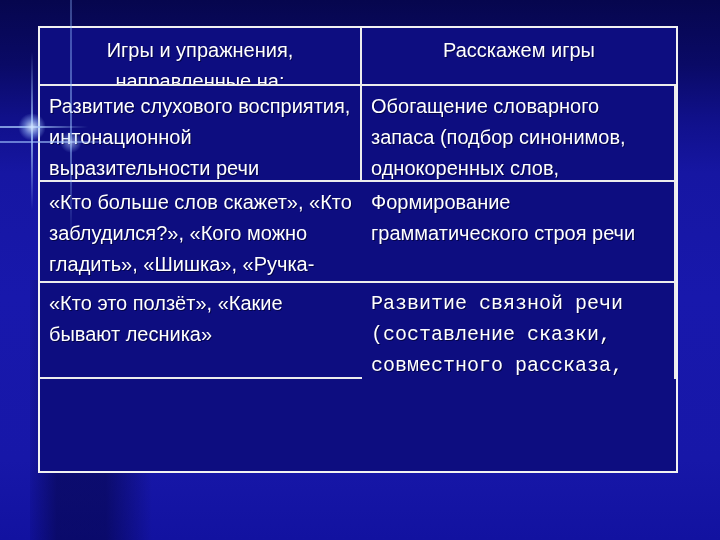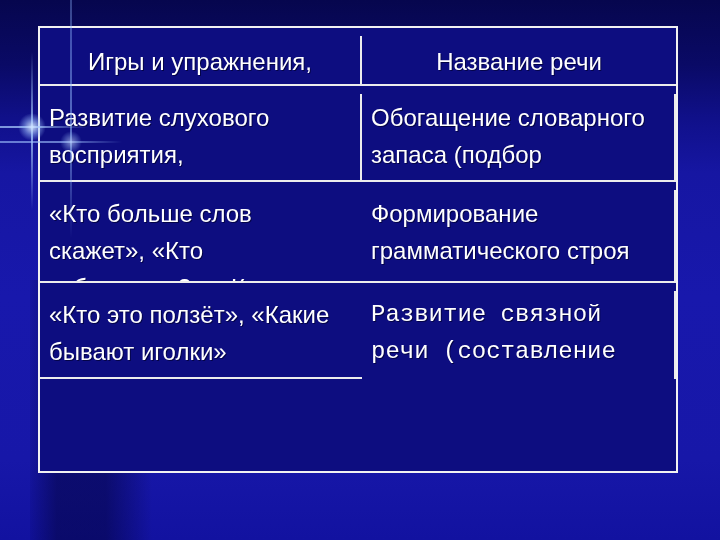--- a/index.html
+++ b/index.html
@@ -31,11 +31,10 @@
     border-bottom:2px solid #ececec;
     padding:5px 9px 4px 9px;
     color:#ffffff;
-    font-size:24px;
+    font-size:20px;
     line-height:1.55;
     text-shadow:1px 1px 0 rgba(0,0,40,0.65);
     overflow:hidden;
-    margin-top:8px;
   }
   .cell.last-col{border-right:none;}
   .cell.last-row{border-bottom:none;font-family:Liberation Mono, monospace;}

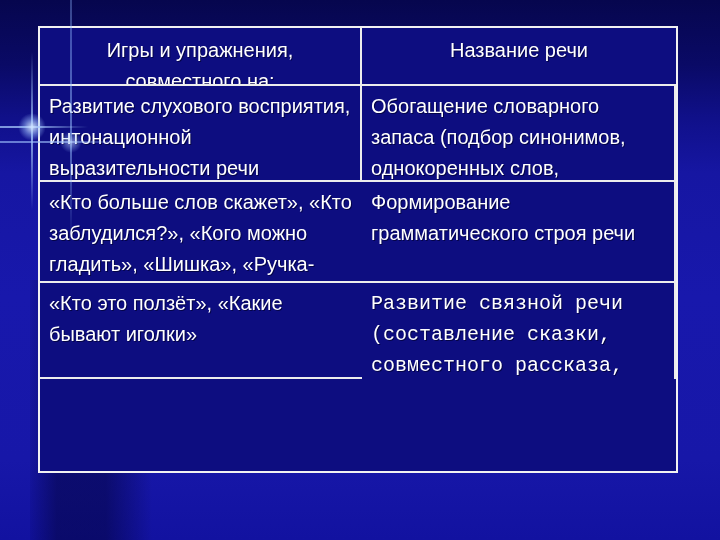--- a/index.html
+++ b/index.html
@@ -68,7 +68,7 @@
       <span class="hline">Игры и упражнения,</span>
       <span class="hline">совместного на:</span>
     </div>
-    <div class="cell hcell last-col">Название речи</div>
+    <div class="cell hcell last-col">Расскажем игры</div>
 
     <div class="cell">Развитие слухового восприятия, интонационной выразительности речи</div>
 

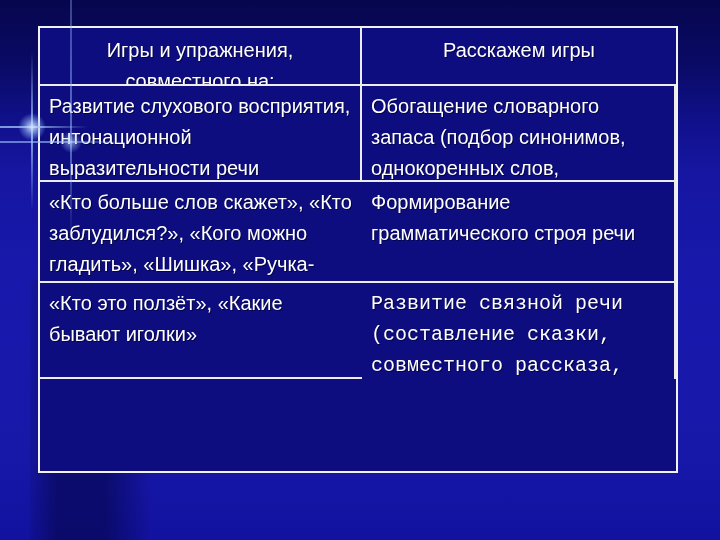--- a/index.html
+++ b/index.html
@@ -66,7 +66,7 @@
 
     <div class="cell hcell">
       <span class="hline">Игры и упражнения,</span>
-      <span class="hline">совместного на:</span>
+      <span class="hline">направленные на:</span>
     </div>
     <div class="cell hcell last-col">Расскажем игры</div>
 

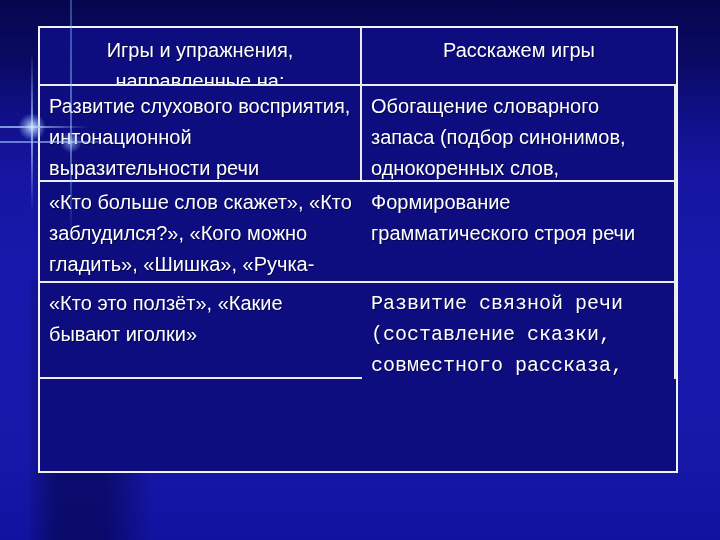--- a/index.html
+++ b/index.html
@@ -76,7 +76,7 @@
     <div class="cell last-col">«Кто больше слов скажет», «Кто заблудился?», «Кого можно гладить», «Шишка», «Ручка-ножка», «Как сказать по-другому»</div>
 
     <div class="cell">Формирование грамматического строя речи</div>
-    <div class="cell last-col">«Кто это ползёт», «Какие бывают иголки»</div>
+    <div class="cell last-col">«Кто это ползёт», «Какие бывают лесника»</div>
 
     <div class="cell last-row">Развитие связной речи (составление сказки, совместного рассказа, творческого рассказа)</div>
 

